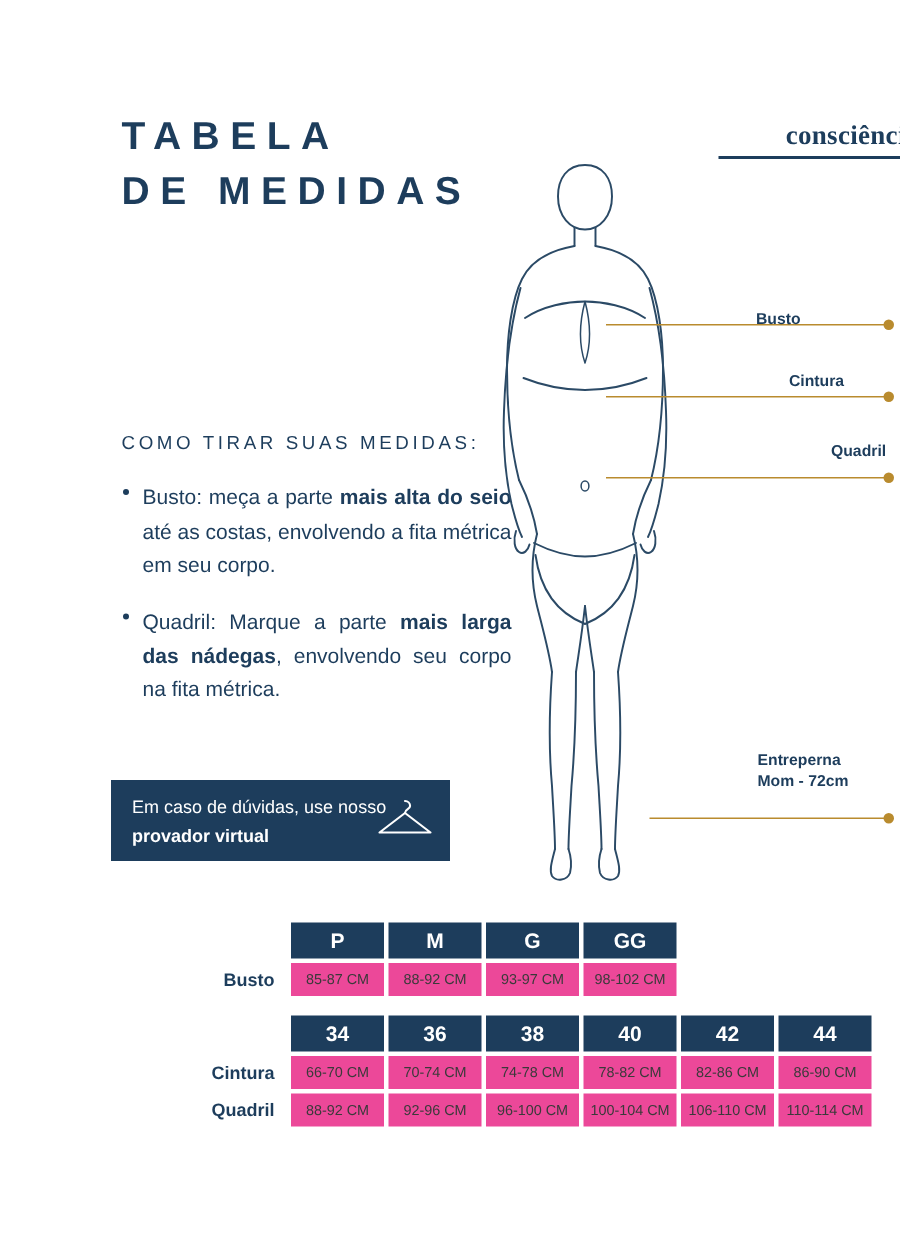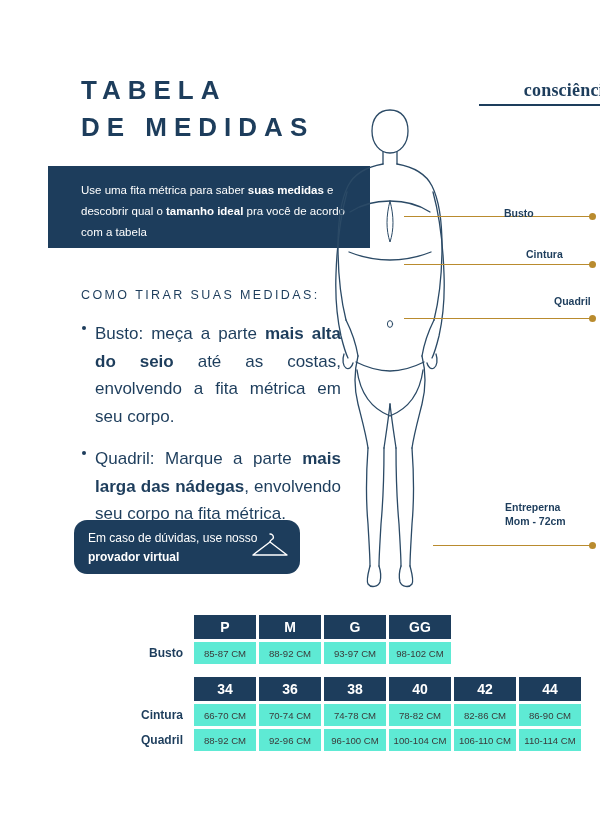--- a/index.html
+++ b/index.html
@@ -202,9 +202,6 @@
     <div class="brand-rule"></div>
   </div>
 
-  <div class="intro-band">
-    <span>Use uma fita métrica para saber </span><b>suas medidas</b><span> e descobrir qual o </span><b>tamanho ideal</b><span> pra você de acordo com a tabela</span>
-  </div>
 
   <div class="howto-title">COMO TIRAR SUAS MEDIDAS:</div>
 

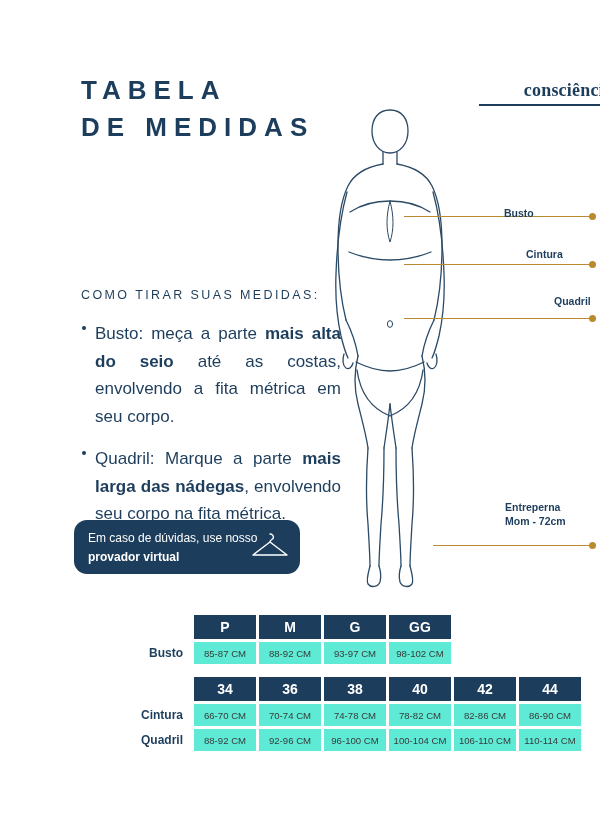--- a/index.html
+++ b/index.html
@@ -75,7 +75,7 @@
     position: absolute;
     left: 33px; top: 320px;
     width: 260px;
-    font-size: 17px;
+    font-size: 14px;
     line-height: 1.62;
     color: #1d3d5c;
   }

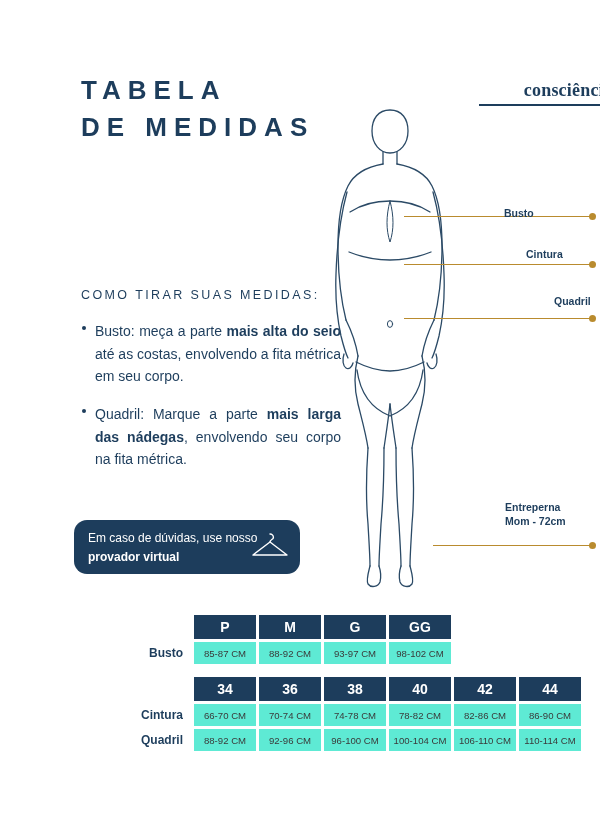--- a/index.html
+++ b/index.html
@@ -105,7 +105,6 @@
     padding: 9px 14px;
     font-size: 12px;
     line-height: 1.55;
-    border-radius: 13px;
   }
   .cta b { font-weight: 700; }
   .hanger {

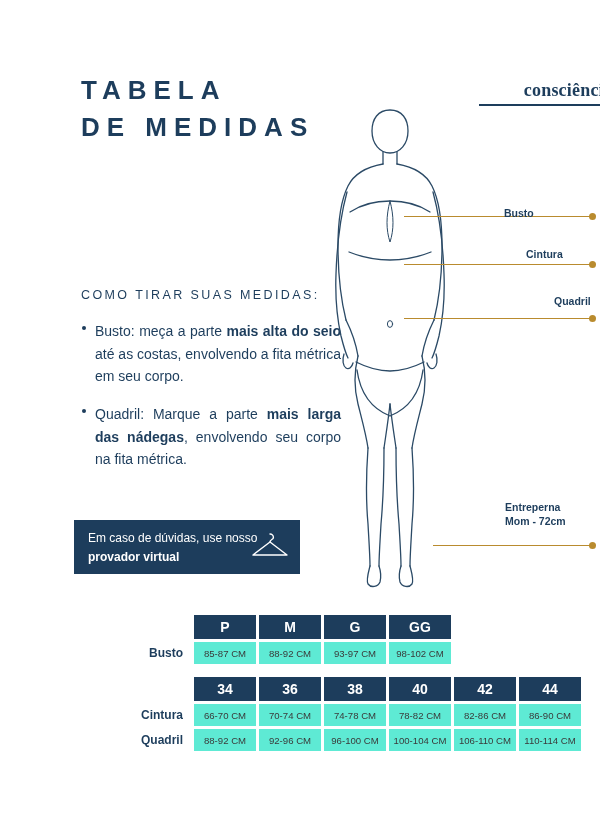--- a/index.html
+++ b/index.html
@@ -175,7 +175,7 @@
   }
   th.hdr.blank { background: transparent; }
   td.cell {
-    background: #5eead4;
+    background: #ec4899;
     color: #3a3a3a;
     font-size: 9.6px;
     height: 22px;

